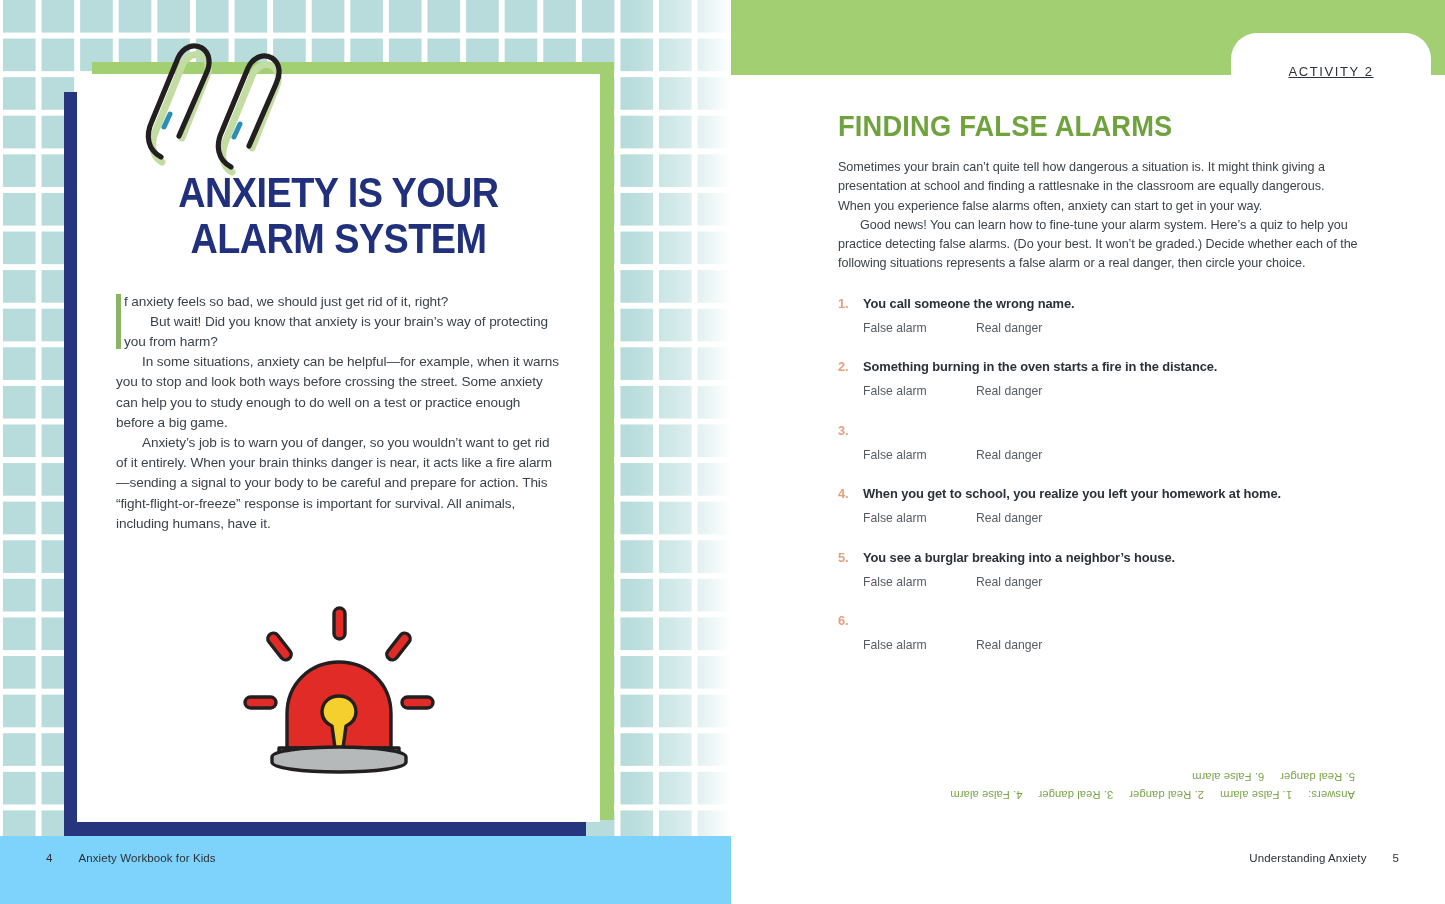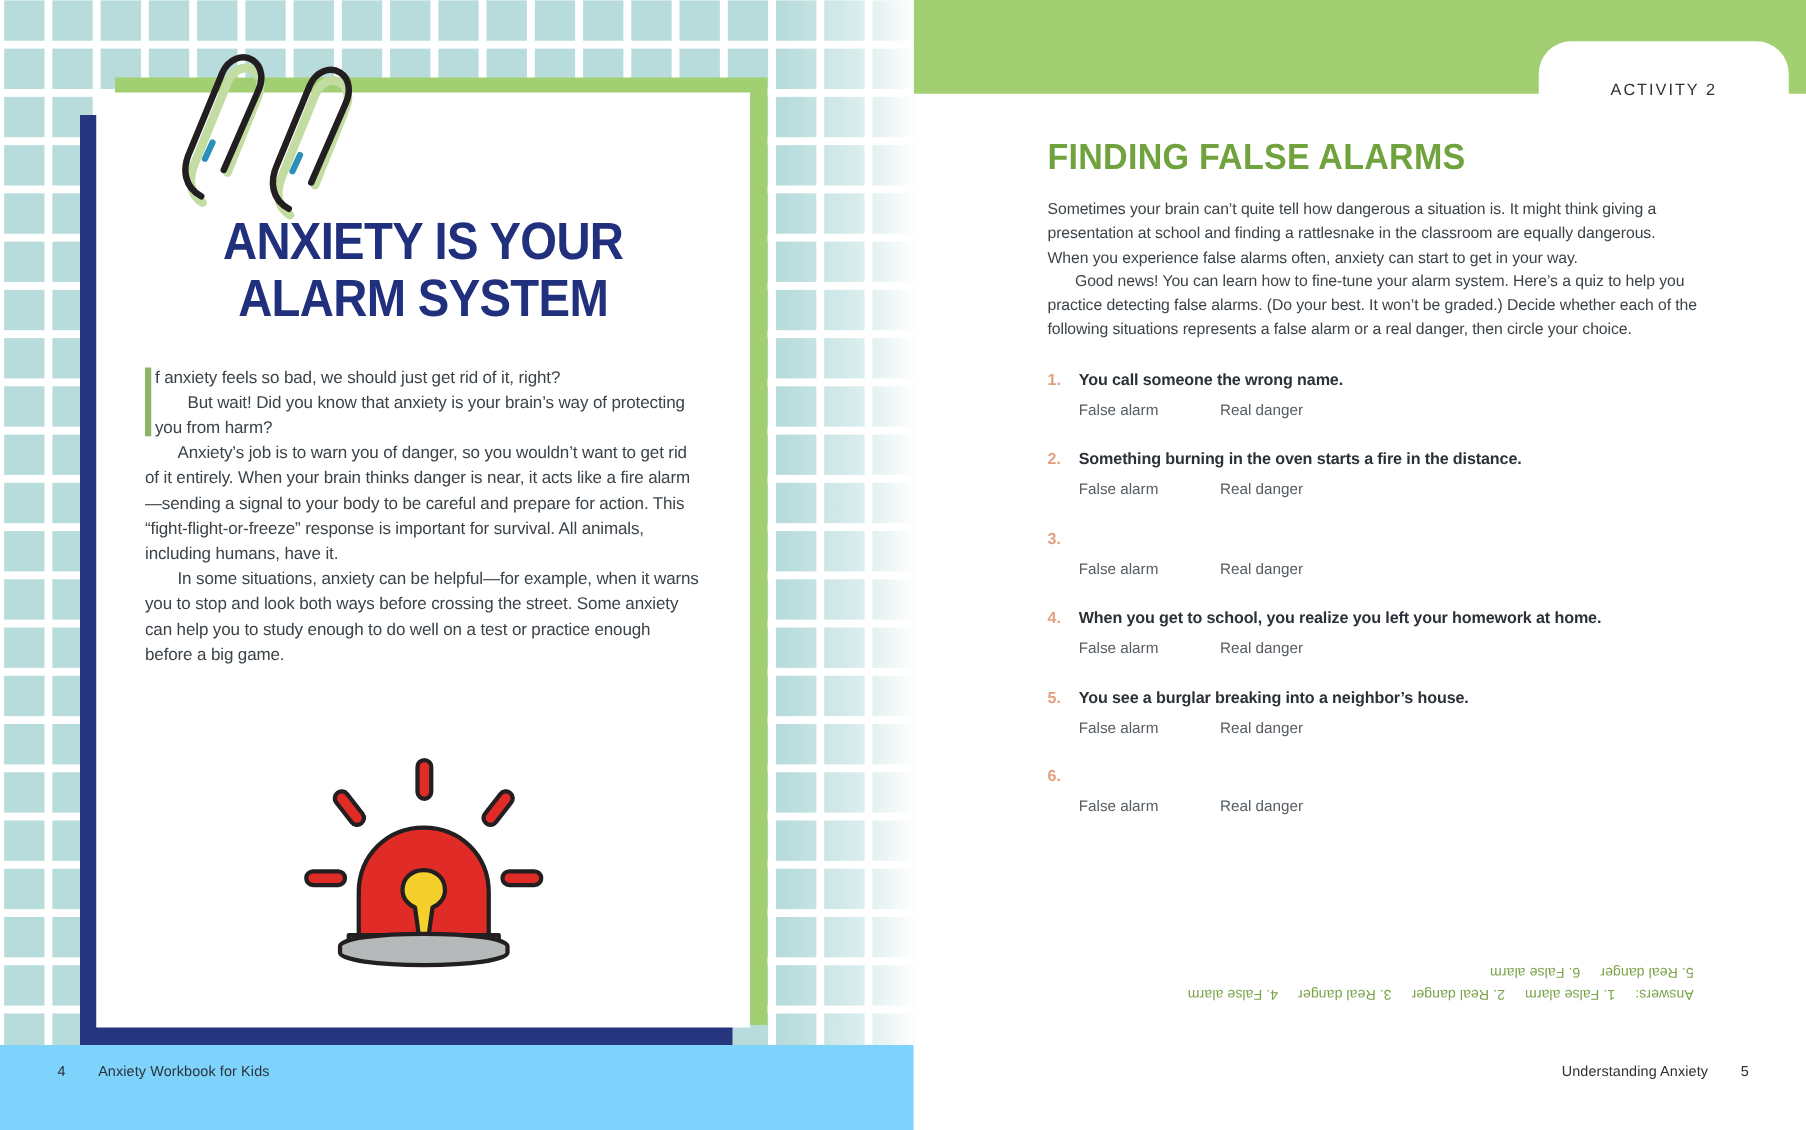--- a/index.html
+++ b/index.html
@@ -192,6 +192,7 @@
     font-size: 13px;
     letter-spacing: 1.6px;
     color: #2b3137;
+    text-decoration: underline;
   }
 
   .right-content {

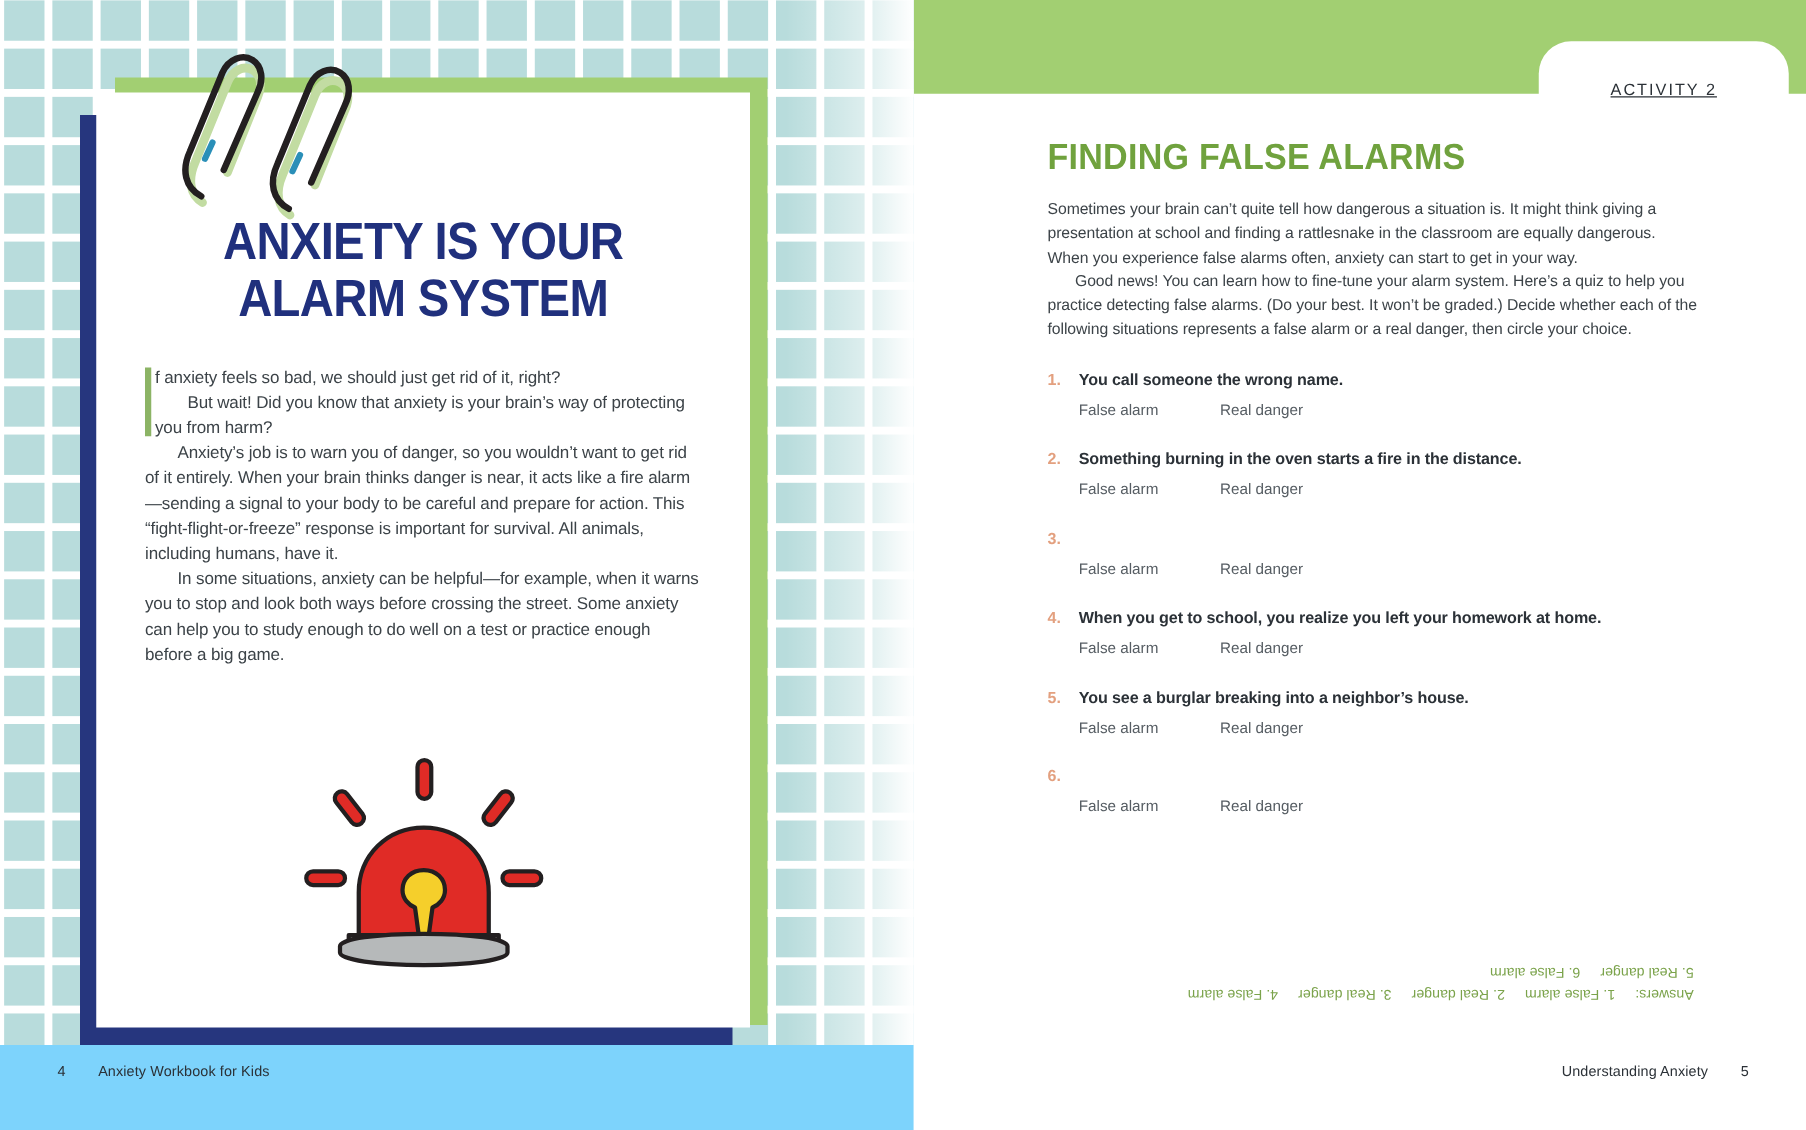--- a/index.html
+++ b/index.html
@@ -304,8 +304,8 @@
           <span>f anxiety feels so bad, we should just get rid of it, right?</span>
           <span class="indent-line">But wait! Did you know that anxiety is your brain’s way of protecting you from harm?</span>
         </p>
+        <p>In some situations, anxiety can be helpful—for example, when it warns you to stop and look both ways before crossing the street. Some anxiety can help you to study enough to do well on a test or practice enough before a big game.</p>
         <p>Anxiety’s job is to warn you of danger, so you wouldn’t want to get rid of it entirely. When your brain thinks danger is near, it acts like a fire alarm—sending a signal to your body to be careful and prepare for action. This “fight-flight-or-freeze” response is important for survival. All animals, including humans, have it.</p>
-        <p>In some situations, anxiety can be helpful—for example, when it warns you to stop and look both ways before crossing the street. Some anxiety can help you to study enough to do well on a test or practice enough before a big game.</p>
       </div>
 
       <div class="alarm-wrap">

